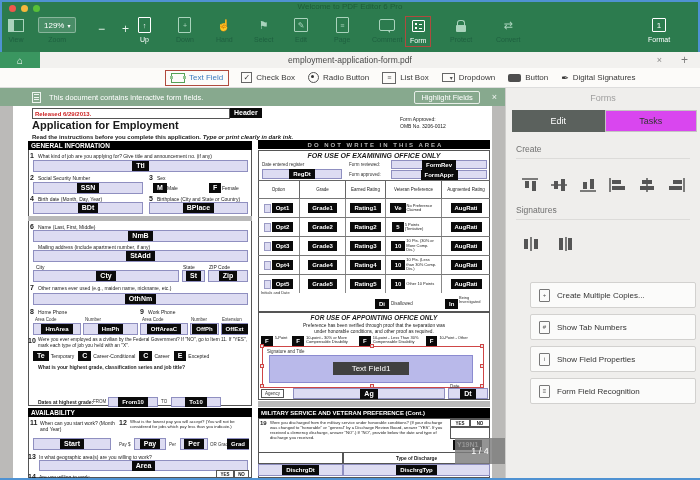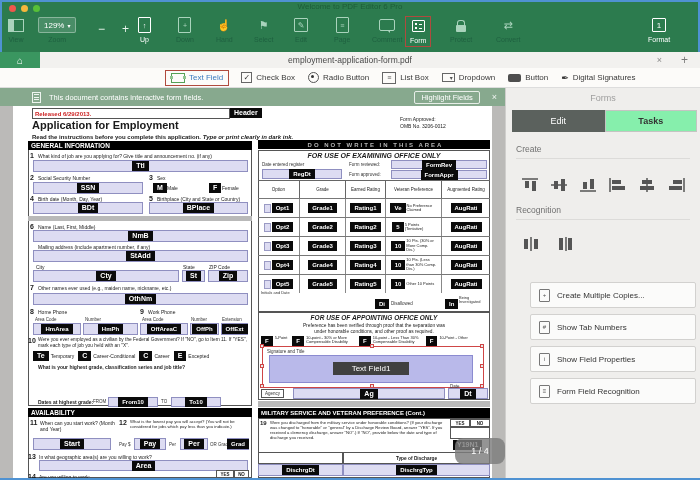--- a/index.html
+++ b/index.html
@@ -90,7 +90,7 @@
   .sb-tabs{display:flex;margin:7px 3px 0 6px;height:22px;}
   .sb-tab{flex:1;display:flex;align-items:center;justify-content:center;font-size:9px;border:1px solid #c4c4c2;box-sizing:border-box;}
   .sb-tab.on{background:#5b615d;color:#fff;border-color:#5b615d;}
-  .sb-tab.off{background:#86efac;color:#333;font-weight:bold;}
+  .sb-tab.off{background:#d946ef;color:#333;}
   .sb-sec{font-size:8.5px;color:#707070;margin:12px 10px 0 10px;padding-bottom:4px;border-bottom:1px solid #dcdbd9;}
   .alignrow{display:flex;justify-content:space-between;padding:18px 14px 0 14px;}
   .distrow{display:flex;gap:16px;padding:16px 14px 0 16px;}

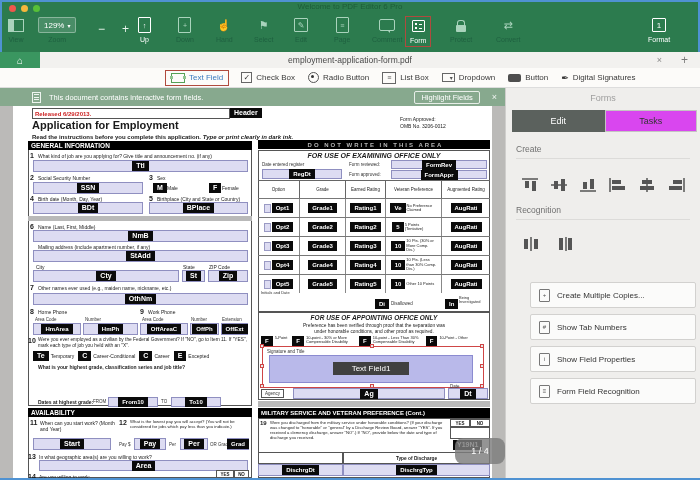--- a/index.html
+++ b/index.html
@@ -677,7 +677,7 @@
           <rect class="fl" x="3" y="9" width="13" height="4"></rect>
         </svg>
     </div>
-    <div class="sb-sec">Recognition</div>
+    <div class="sb-sec">Signatures</div>
     <div class="distrow">
       <svg width="18" height="16">
           <rect class="fl" x="2" y="3" width="4" height="10"></rect>

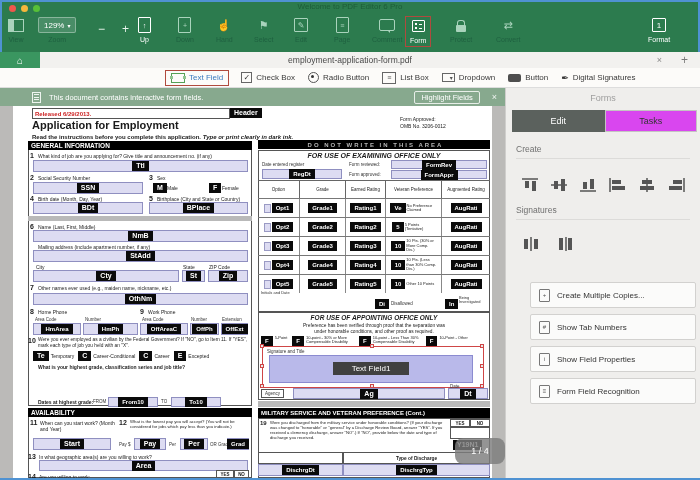--- a/index.html
+++ b/index.html
@@ -81,7 +81,7 @@
   .handle{position:absolute;width:4px;height:4px;background:#e6e6e6;border:1px solid #cf4646;box-sizing:border-box;}
   .bigfield{background:#b9b9ea;border:1px solid #8b8bd0;box-sizing:border-box;}
   .bluechip{background:#404040;color:#fff;font-size:8px;display:flex;align-items:center;justify-content:center;}
-  .pgind{position:absolute;left:455px;top:332px;width:50px;height:26px;background:rgba(125,125,125,0.82);border-radius:8px;color:#fff;font-size:9px;display:flex;align-items:center;justify-content:center;}
+  .pgind{position:absolute;left:455px;top:332px;width:50px;height:26px;background:rgba(125,125,125,0.82);border-radius:0;color:#fff;font-size:9px;display:flex;align-items:center;justify-content:center;}
   .ynt{display:flex;font-size:4.5px;font-weight:bold;}
   .ynt div{border:1px solid #555;box-sizing:border-box;display:flex;align-items:center;justify-content:center;}
   

